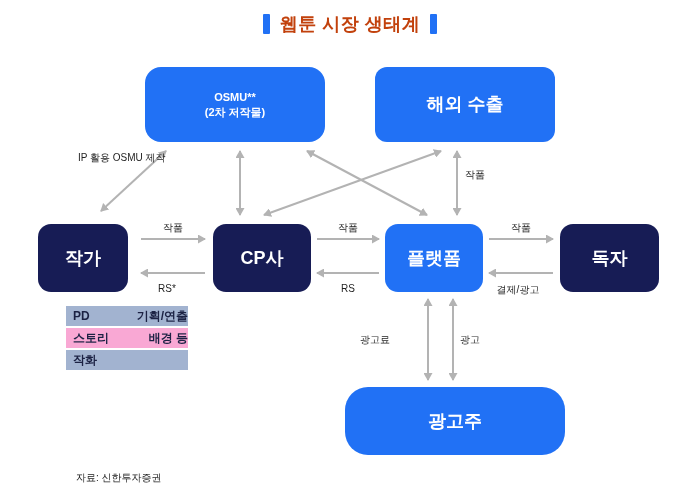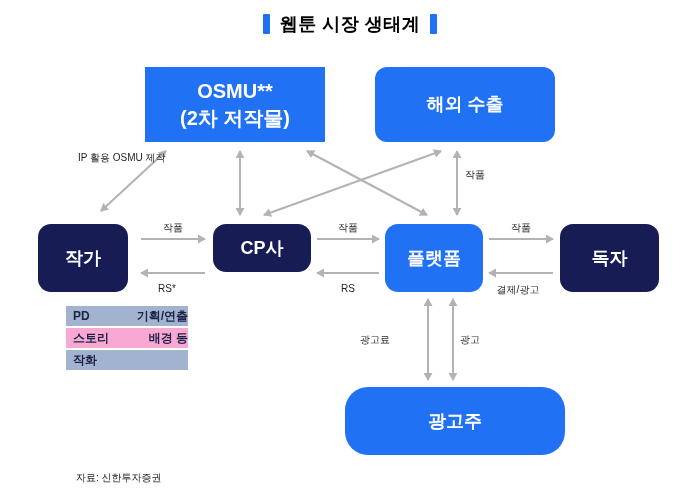--- a/index.html
+++ b/index.html
@@ -36,7 +36,7 @@
   .title-text {
     font-size: 18px;
     font-weight: 800;
-    color: #000000;
+    color: #c2410c;
     letter-spacing: 0.5px;
     text-align: center;
   }

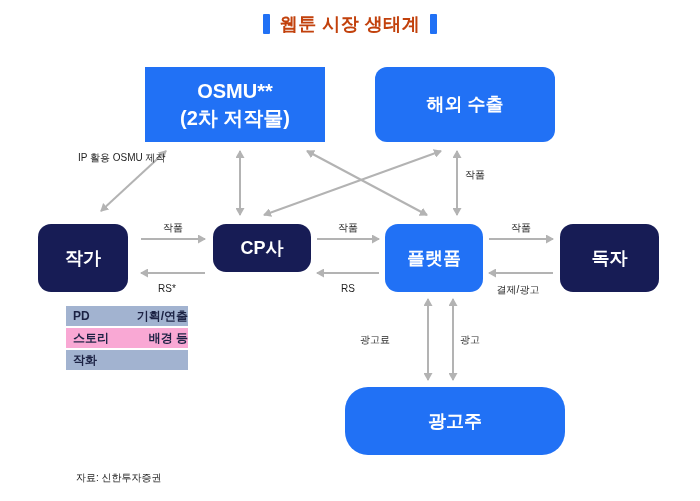--- a/index.html
+++ b/index.html
@@ -65,7 +65,7 @@
   }
   .navy { background: #171c55; }
   .blue { background: #2171f5; }
-  .box-osmu       { left: 145px; top: 67px;  width: 180px; height: 75px; font-size: 20px; border-radius: 0; }
+  .box-osmu       { left: 145px; top: 67px;  width: 180px; height: 75px; font-size: 11px; border-radius: 16px; }
   .box-export     { left: 375px; top: 67px;  width: 180px; height: 75px; font-size: 18px; border-radius: 12px; }
   .box-author     { left: 38px;  top: 224px; width: 90px;  height: 68px; font-size: 18px; }
   .box-cp         { left: 213px; top: 224px; width: 98px;  height: 48px; font-size: 18px; }

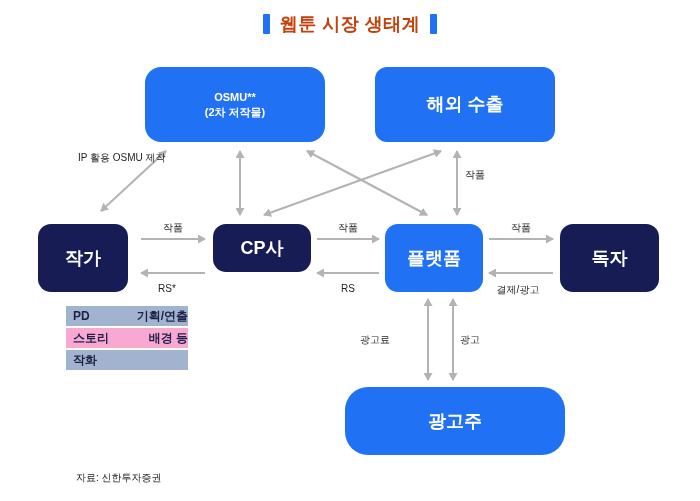--- a/index.html
+++ b/index.html
@@ -68,7 +68,7 @@
   .box-osmu       { left: 145px; top: 67px;  width: 180px; height: 75px; font-size: 11px; border-radius: 16px; }
   .box-export     { left: 375px; top: 67px;  width: 180px; height: 75px; font-size: 18px; border-radius: 12px; }
   .box-author     { left: 38px;  top: 224px; width: 90px;  height: 68px; font-size: 18px; }
-  .box-cp         { left: 213px; top: 224px; width: 98px;  height: 48px; font-size: 18px; }
+  .box-cp         { left: 213px; top: 224px; width: 98px;  height: 68px; font-size: 18px; }
   .box-platform   { left: 385px; top: 224px; width: 98px;  height: 68px; font-size: 18px; }
   .box-reader     { left: 560px; top: 224px; width: 99px;  height: 68px; font-size: 18px; }
   .box-advertiser { left: 345px; top: 387px; width: 220px; height: 68px; font-size: 18px; border-radius: 23px; }

